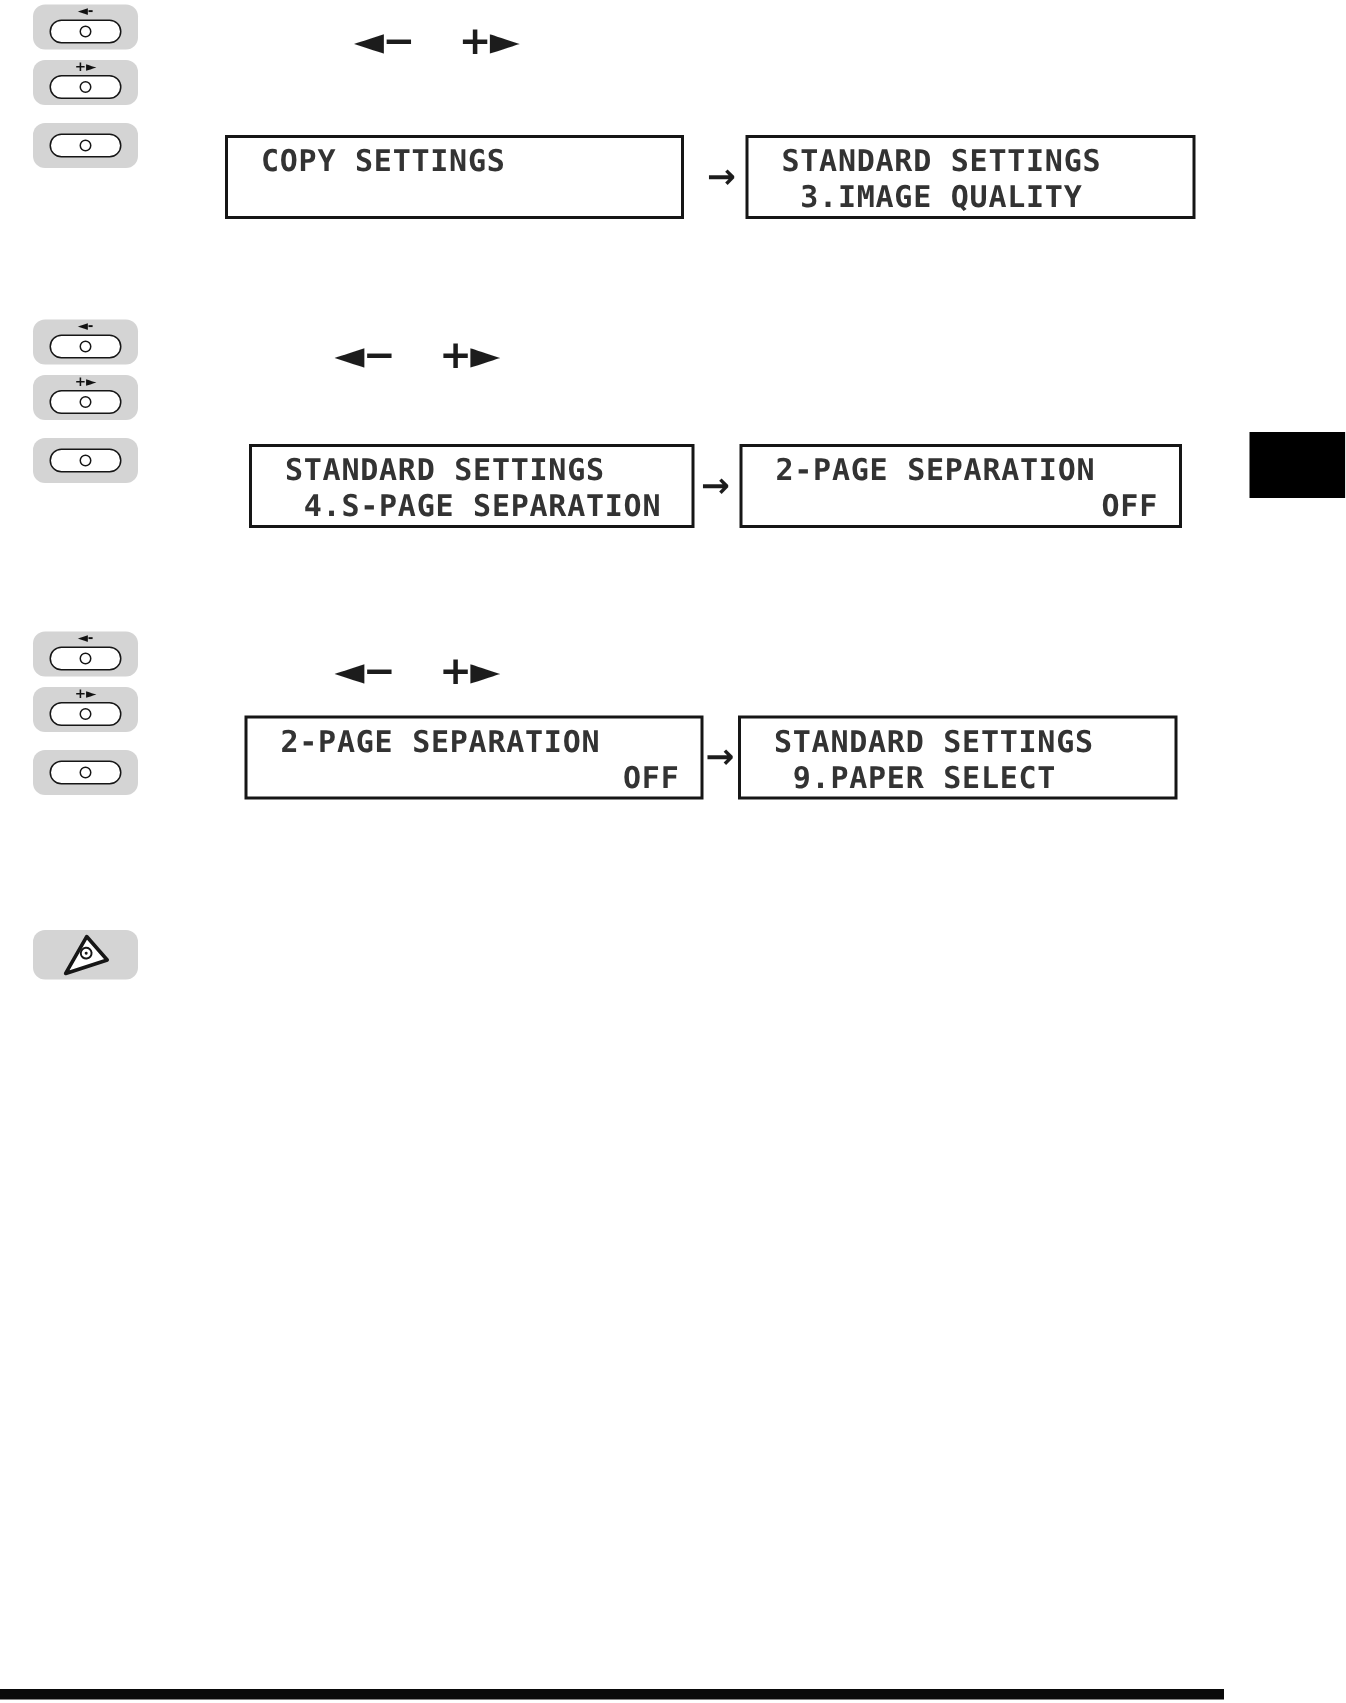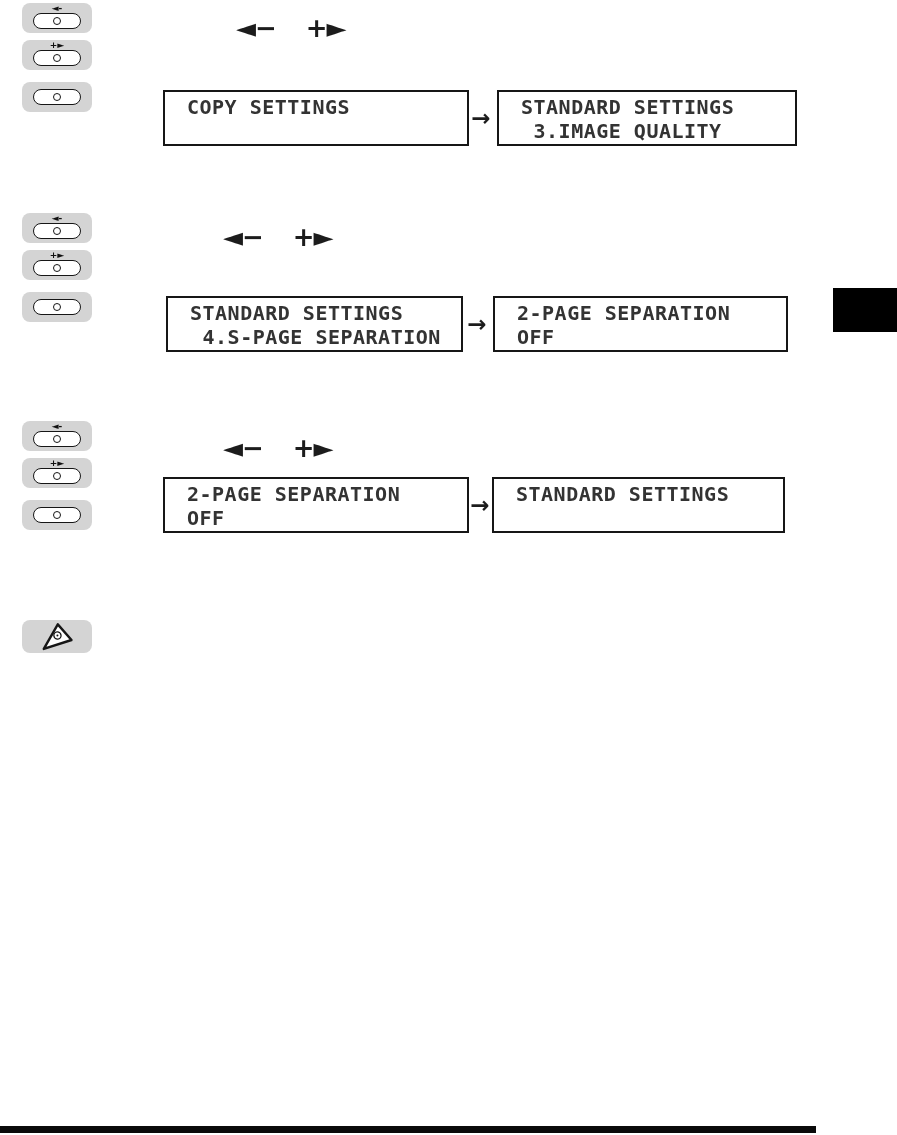--- a/index.html
+++ b/index.html
@@ -111,7 +111,7 @@
     <span>+►</span>
   </div>
 
-  <div class="lcd-box" style="left:163px;top:90px;width:306px">
+  <div class="lcd-box" style="left:150px;top:90px;width:306px">
     <div class="lcd-line">COPY SETTINGS</div>
   </div>
   <div class="trans-arrow" style="left:468px;top:90px">→</div>

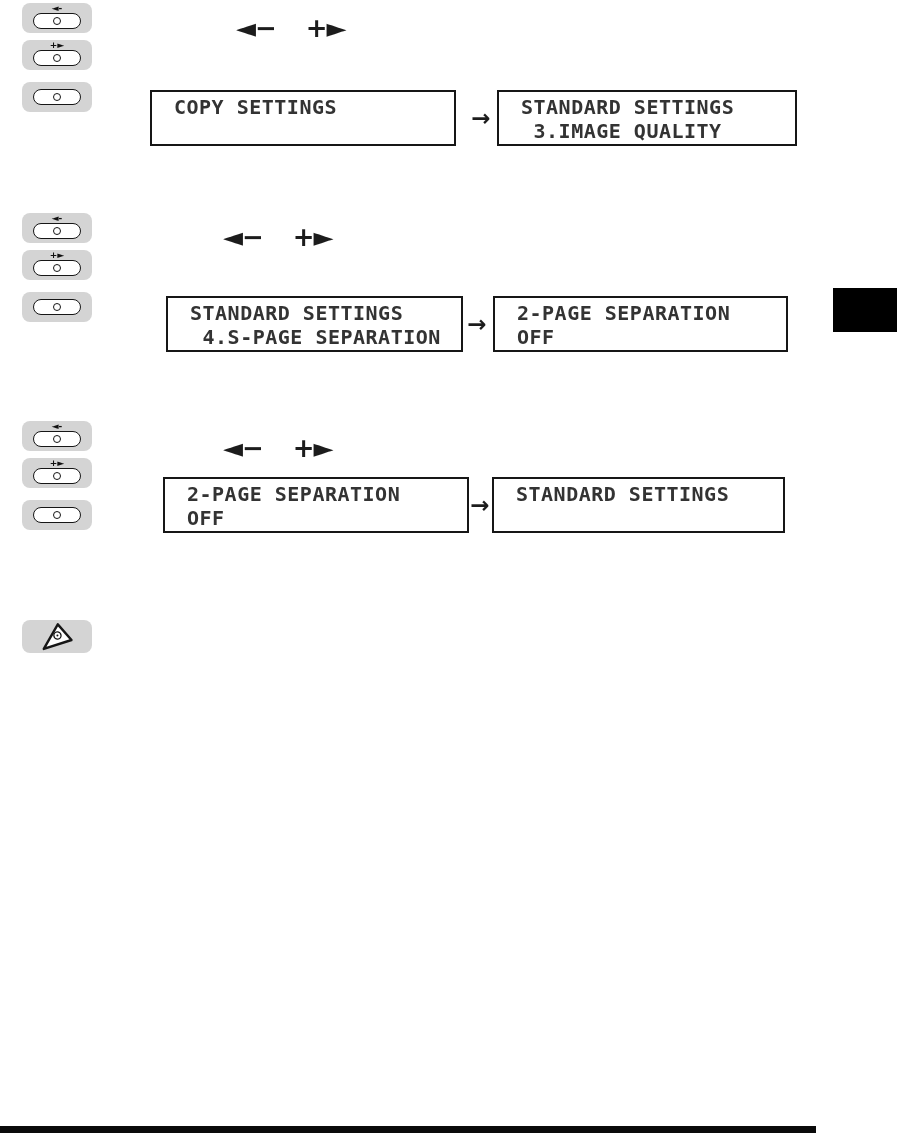--- a/index.html
+++ b/index.html
@@ -65,7 +65,7 @@
     white-space:pre;
     letter-spacing:0.5px;
   }
-  .lcd-line.right{padding-right:2px;}
+  .lcd-line.right{text-align:right;padding-right:2px;}
   .trans-arrow{
     position:absolute;width:26px;height:56px;
     display:flex;align-items:center;justify-content:center;

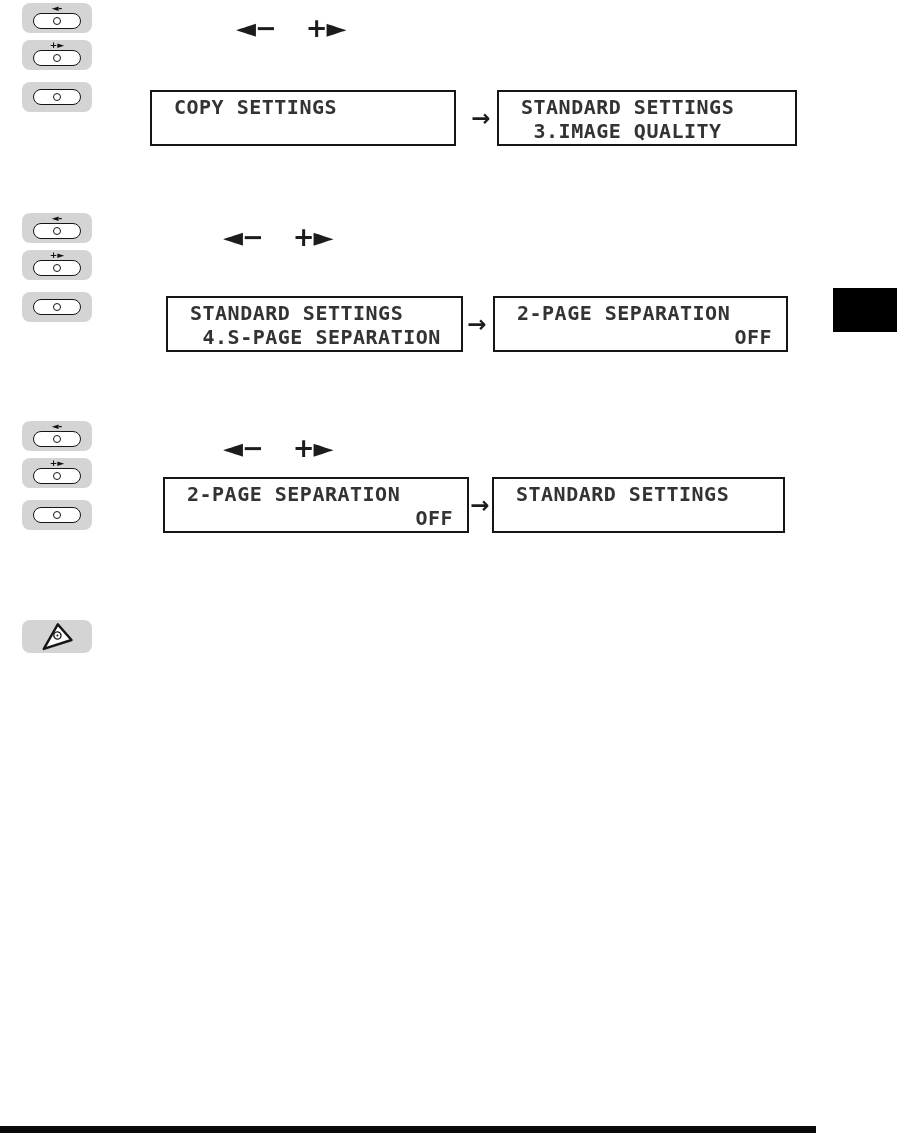--- a/index.html
+++ b/index.html
@@ -187,6 +187,7 @@
   <div class="trans-arrow" style="left:467px;top:477px">→</div>
   <div class="lcd-box" style="left:492px;top:477px;width:293px">
     <div class="lcd-line">STANDARD SETTINGS</div>
+    <div class="lcd-line"> 9.PAPER SELECT</div>
   </div>
 
   <div class="key-stack" style="top:620px">

